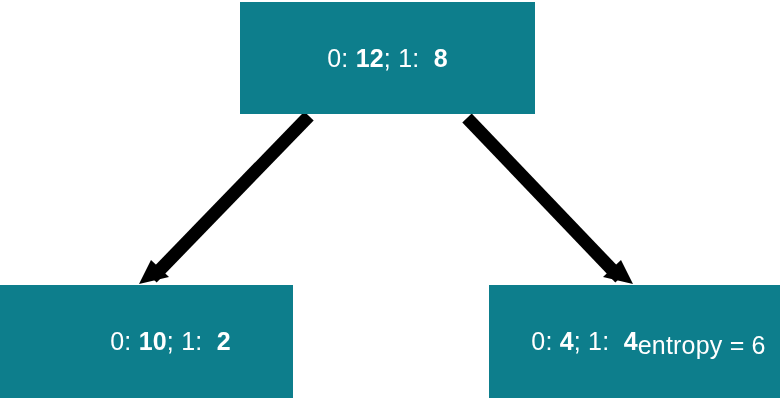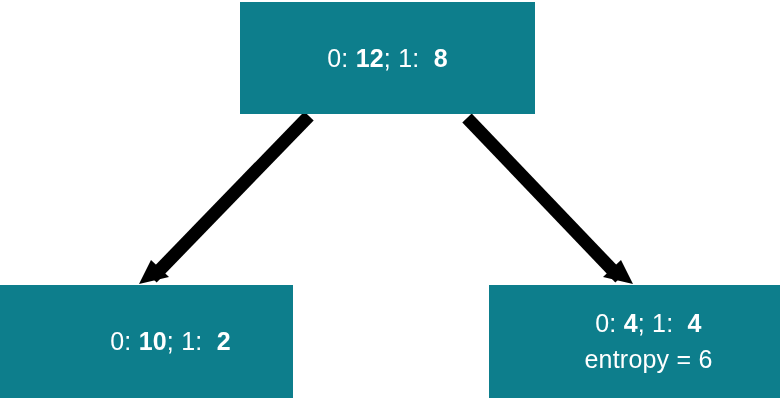--- a/index.html
+++ b/index.html
@@ -30,7 +30,7 @@
     box-sizing: border-box;
     background: #0d7e8c;
     display: flex;
-    flex-direction: column;
+    flex-direction: row;
     align-items: center;
     justify-content: center;
     color: #ffffff;

